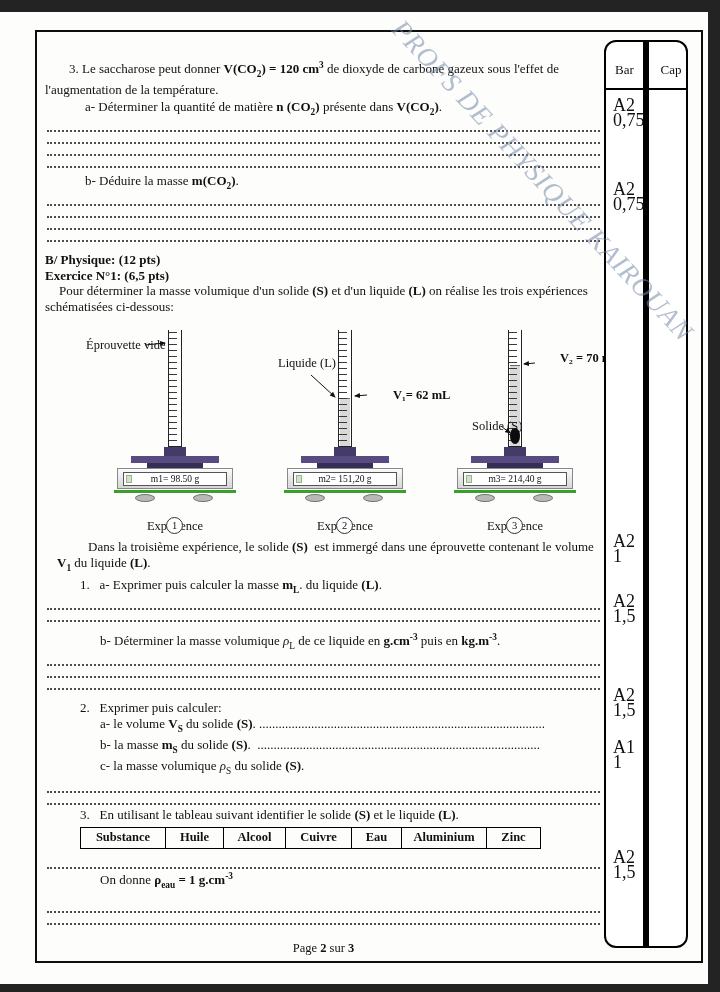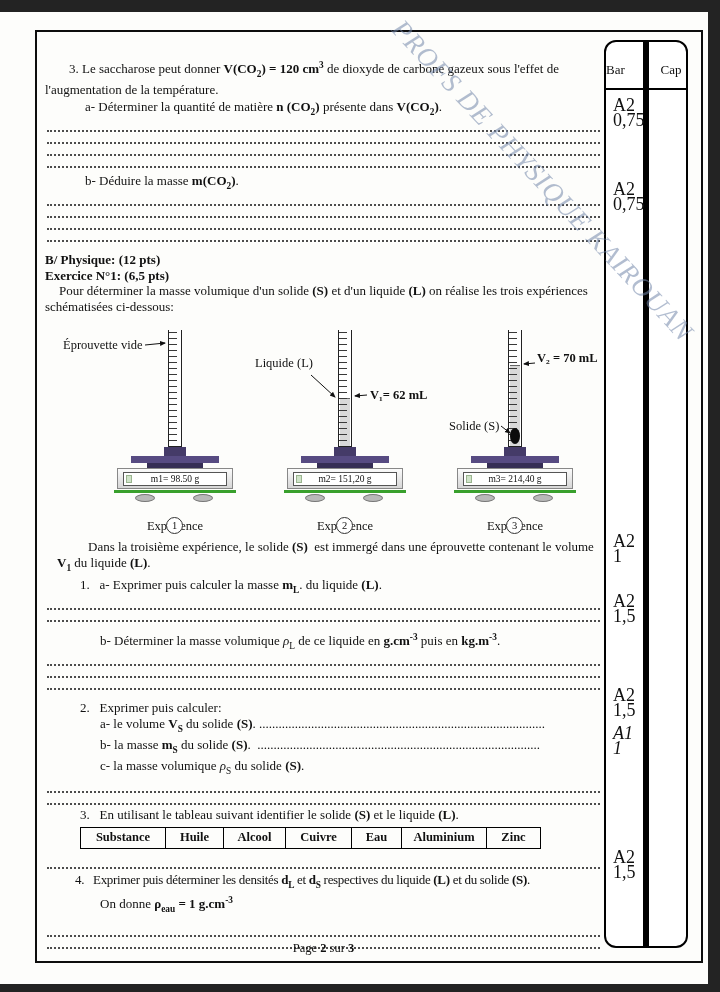--- a/index.html
+++ b/index.html
@@ -56,7 +56,7 @@
   .grading { position:absolute; left:604px; top:40px; width:84px; height:908px; border:2.5px solid #000;
     border-radius:12px; background:#fff; z-index:5; }
   .g-head { position:absolute; top:20px; font-size:13px; }
-  .g-bar { left:0; width:37px; }
+  .g-bar { left:0; width:37px; text-align:center; }
   .g-cap { left:43px; width:44px; text-align:center; }
   .g-underline { position:absolute; left:0; right:0; top:46px; height:1.5px; background:#000; }
   .g-divider { position:absolute; left:37px; top:0; bottom:0; width:6px; background:#000; }

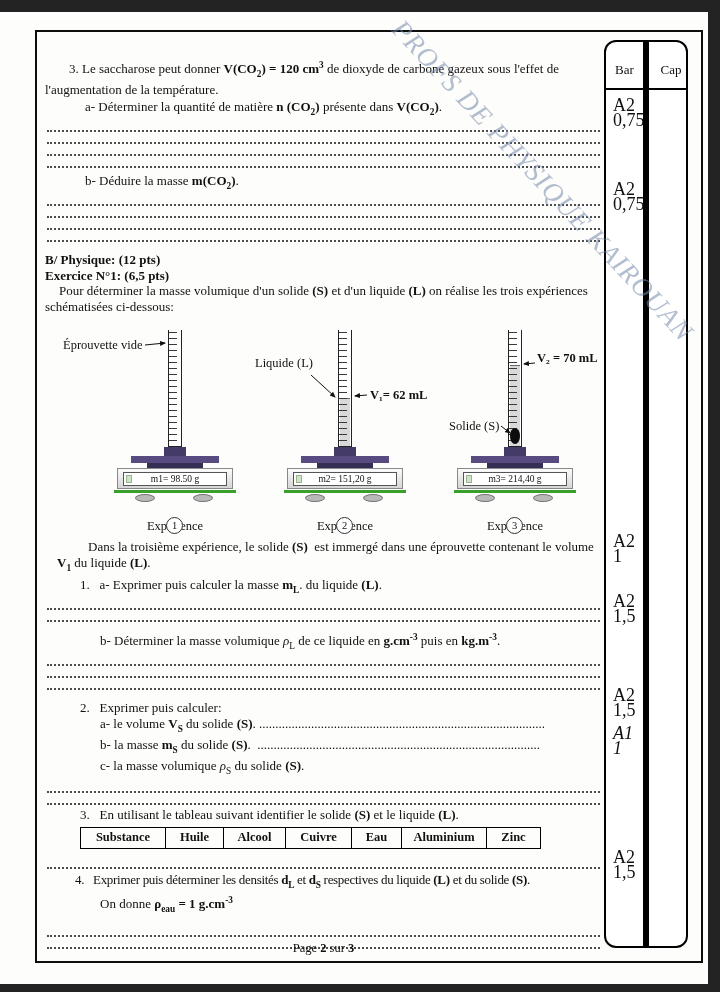--- a/index.html
+++ b/index.html
@@ -24,7 +24,7 @@
   
   .diagrams { position:relative; height:215px; margin-top:4px; }
   .arrows { position:absolute; left:0; top:0; z-index:3; }
-  .lbl { position:absolute; font-size:12.5px; white-space:nowrap; z-index:3; }
+  .lbl { position:absolute; font-size:12.5px; white-space:nowrap; z-index:3;margin-left:23px; }
   .exp { position:absolute; top:0; width:140px; height:215px; }
   .exp1 { left:60px; } .exp2 { left:230px; } .exp3 { left:400px; }
   .tube { position:absolute; left:63px; top:12px; width:14px; height:117px; border:1px solid #222; border-top:none; background:#fff; }

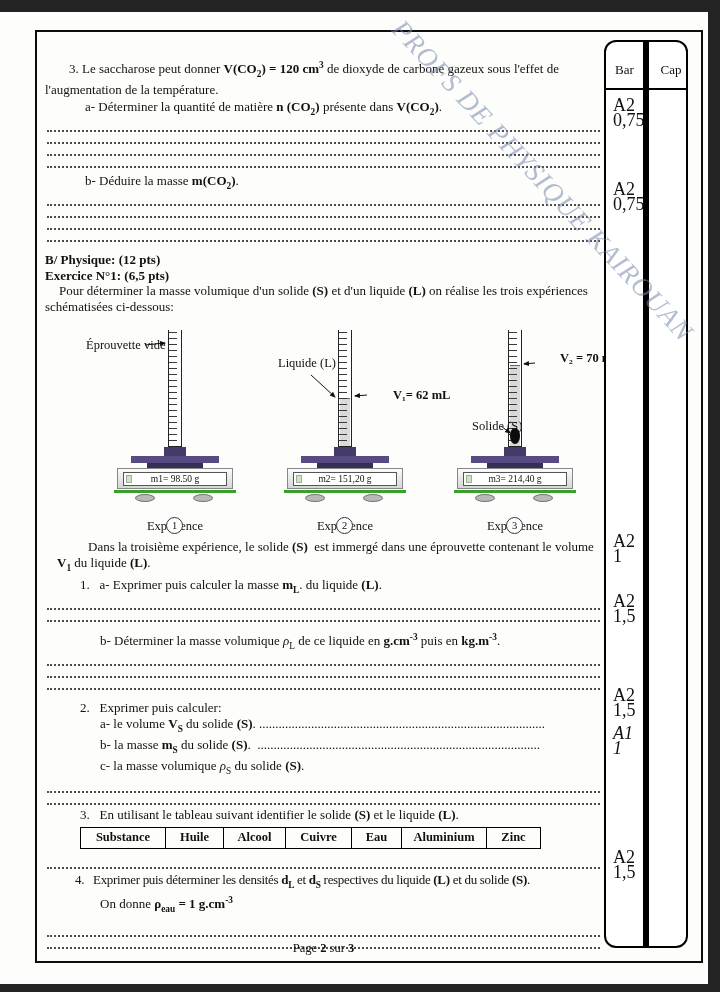--- a/index.html
+++ b/index.html
@@ -240,7 +240,7 @@
       <div>A2</div>
       <div>1,5</div>
     </div>
-    <div class="g-mark" style="top: 684px; font-style: italic;">
+    <div class="g-mark" style="top: 698px;">
       <div>A1</div>
       <div>1</div>
     </div>

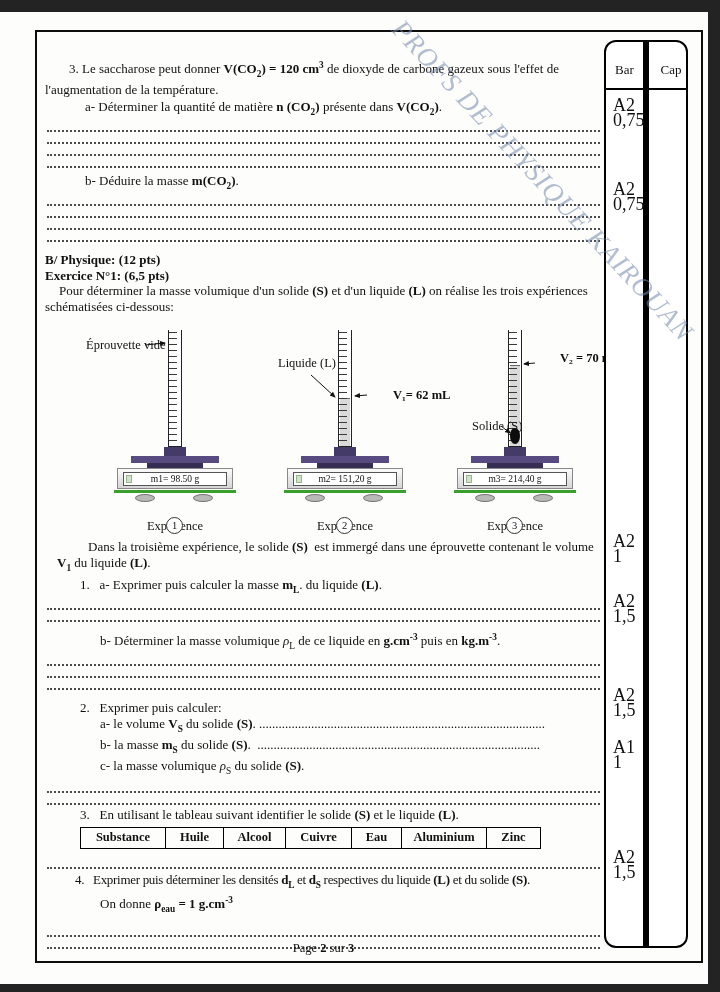--- a/index.html
+++ b/index.html
@@ -208,7 +208,6 @@
       </table>
 
     <div class="dots" style="margin-top:8px"></div>
-    <p class="rich" style="margin-left:30px;margin-top:3px;letter-spacing:-0.3px"><span>4.   Exprimer puis déterminer les densités </span><span class="b">d</span><span class="b sub">L</span><span> et </span><span class="b">d</span><span class="b sub">S</span><span> respectives du liquide </span><span class="b">(L)</span><span> et du solide </span><span class="b">(S)</span><span>.</span></p>
     <p class="pre" style="margin-left:55px"><span>On donne </span><span class="b">ρ</span><span class="b sub">eau</span><span class="b"> = 1 g.cm</span><span class="b sup">-3</span></p>
     <div class="dots" style="margin-top:8px"></div>
     <div class="dots"></div>

